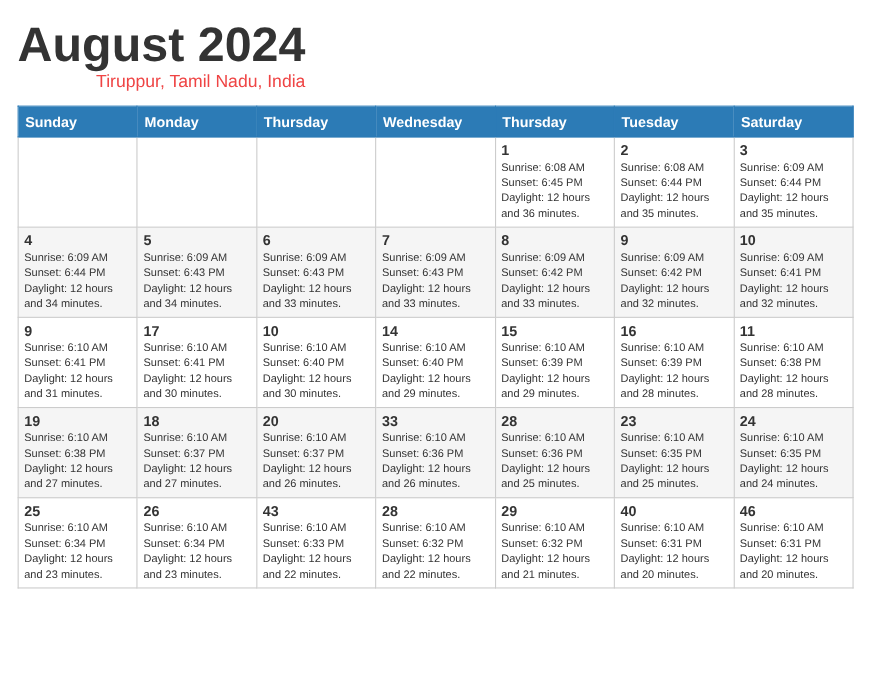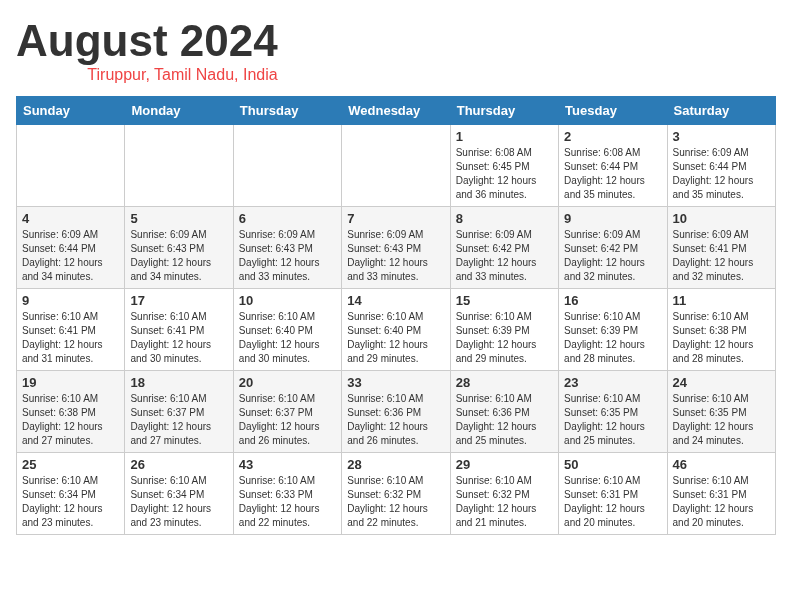--- a/index.html
+++ b/index.html
@@ -317,7 +317,7 @@
 and 21 minutes.</div>
         </td>
         <td>
-          <span class="day-number">50</span>
+          <span class="day-number">40</span>
           <div class="day-info" style="white-space: pre-line;">Sunrise: 6:10 AM
 Sunset: 6:31 PM
 Daylight: 12 hours

